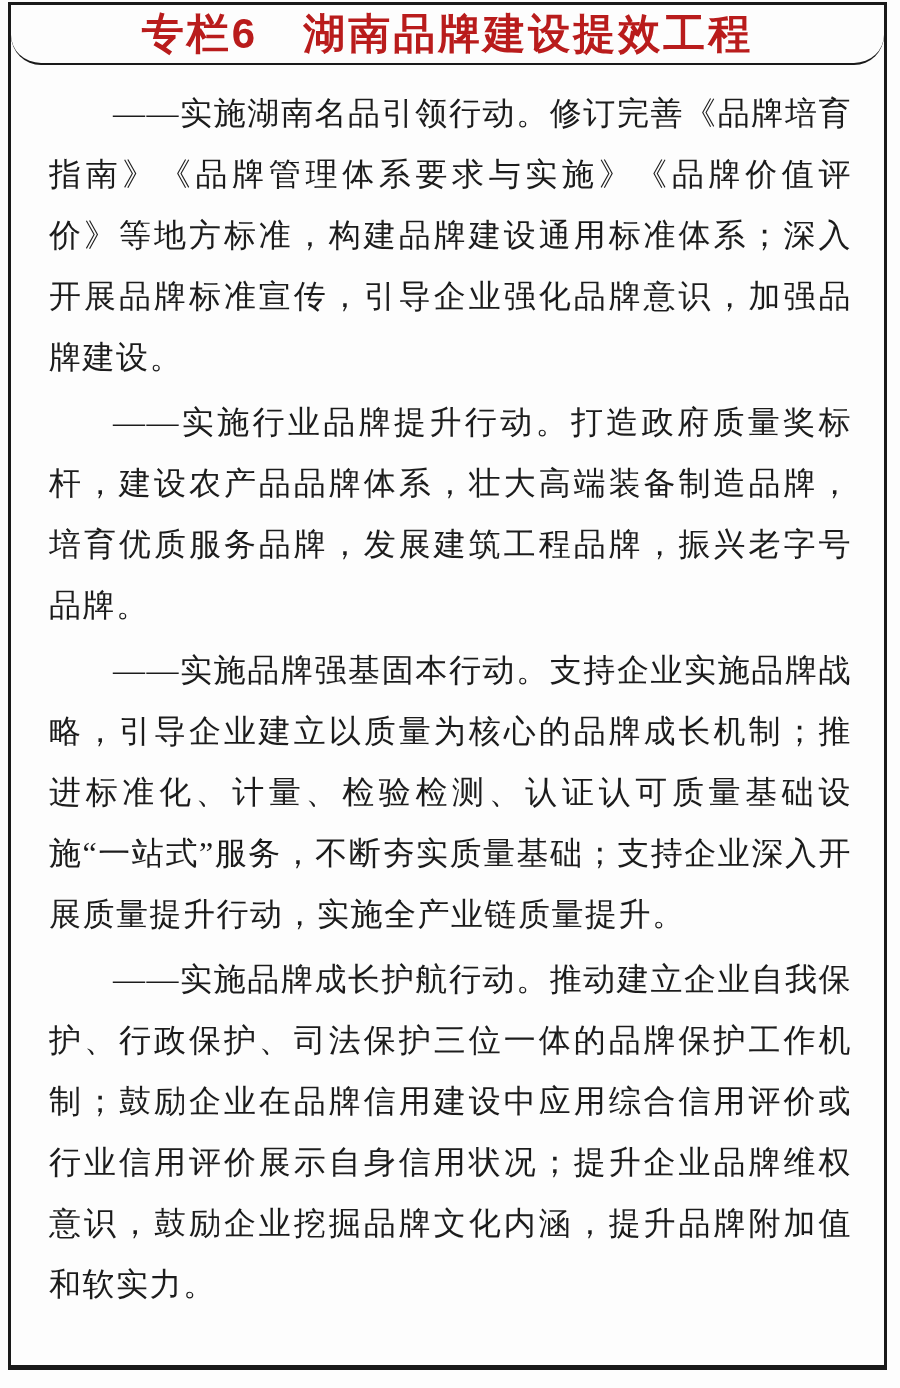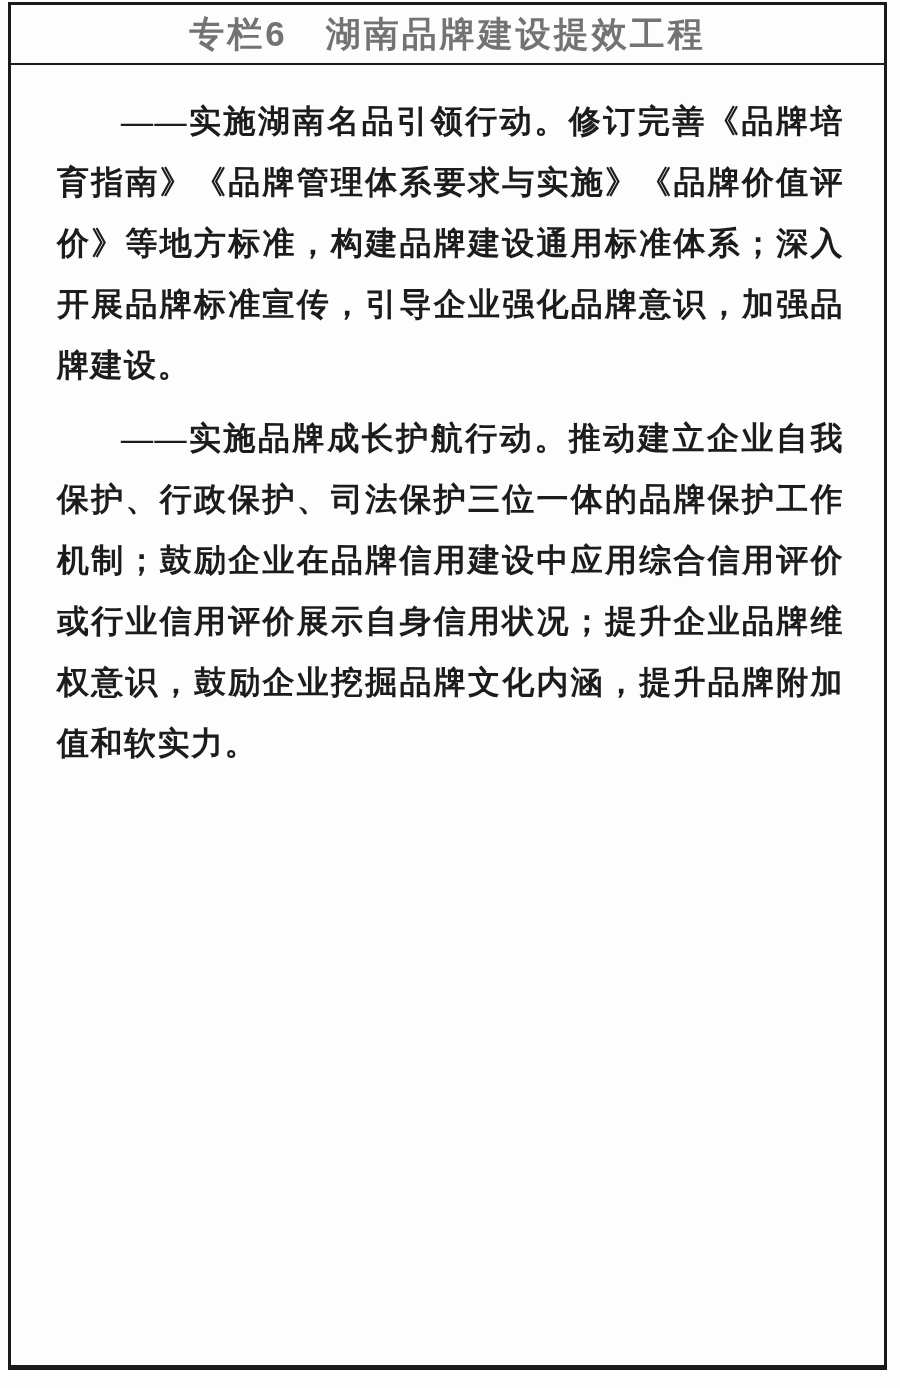--- a/index.html
+++ b/index.html
@@ -34,10 +34,11 @@
     justify-content: center;
     font-family: "Liberation Sans", "DejaVu Sans", sans-serif;
     font-weight: bold;
-    font-size: 35px;
+    font-size: 42px;
     letter-spacing: 3px;
-    color: #737373;
+    color: #b91c1c;
     white-space: pre;
+    border-radius: 30px;
   }
   .box-body {
     padding: 14px 28px 0 34px;

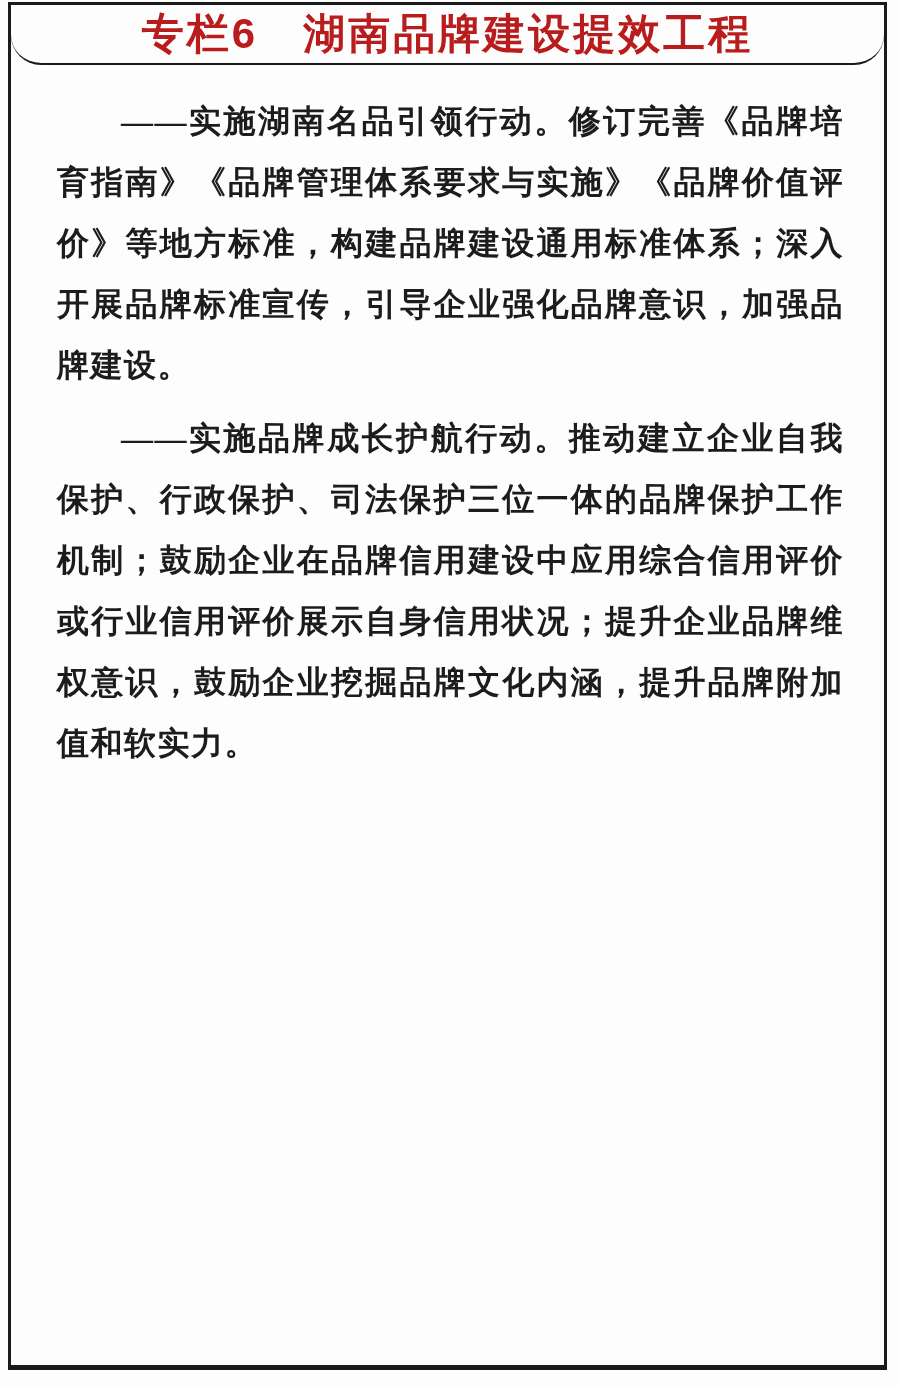--- a/index.html
+++ b/index.html
@@ -50,9 +50,8 @@
     text-align: justify;
   }
   .box-body p {
-    margin: 12px;
+    margin: 4px;
     text-indent: 2em;
-    font-weight: bold;
   }
 </style>
 </head>

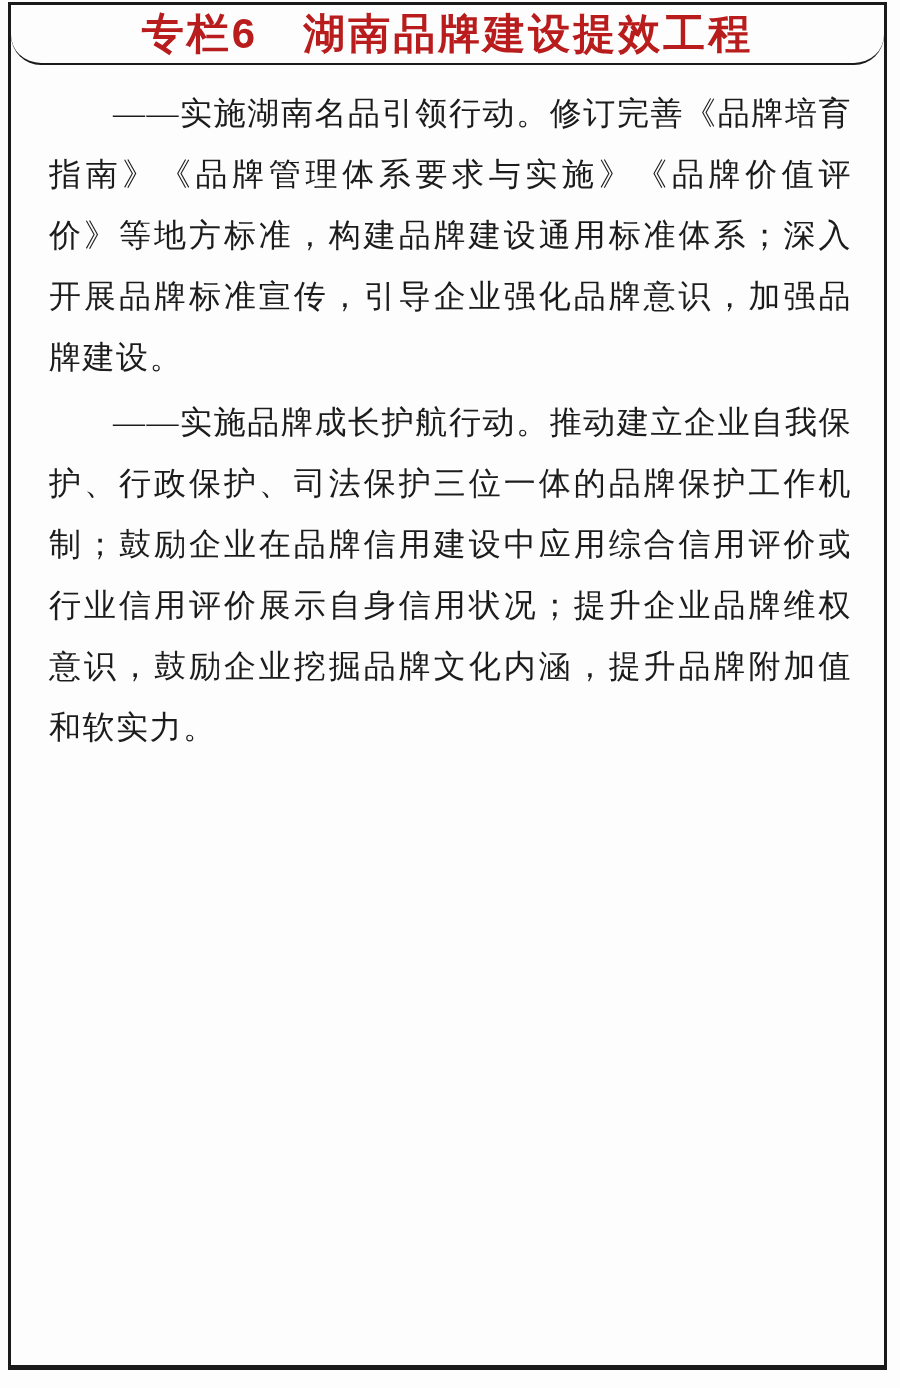--- a/index.html
+++ b/index.html
@@ -62,6 +62,7 @@
     <div class="box-title">专栏6　湖南品牌建设提效工程</div>
     <div class="box-body">
       <p>——实施湖南名品引领行动。修订完善《品牌培育指南》《品牌管理体系要求与实施》《品牌价值评价》等地方标准，构建品牌建设通用标准体系；深入开展品牌标准宣传，引导企业强化品牌意识，加强品牌建设。</p>
+      <p>——实施行业品牌提升行动。打造政府质量奖标杆，建设农产品品牌体系，壮大高端装备制造品牌，培育优质服务品牌，发展建筑工程品牌，振兴老字号品牌。</p>
       <p>——实施品牌成长护航行动。推动建立企业自我保护、行政保护、司法保护三位一体的品牌保护工作机制；鼓励企业在品牌信用建设中应用综合信用评价或行业信用评价展示自身信用状况；提升企业品牌维权意识，鼓励企业挖掘品牌文化内涵，提升品牌附加值和软实力。</p>
     </div>
   </div>

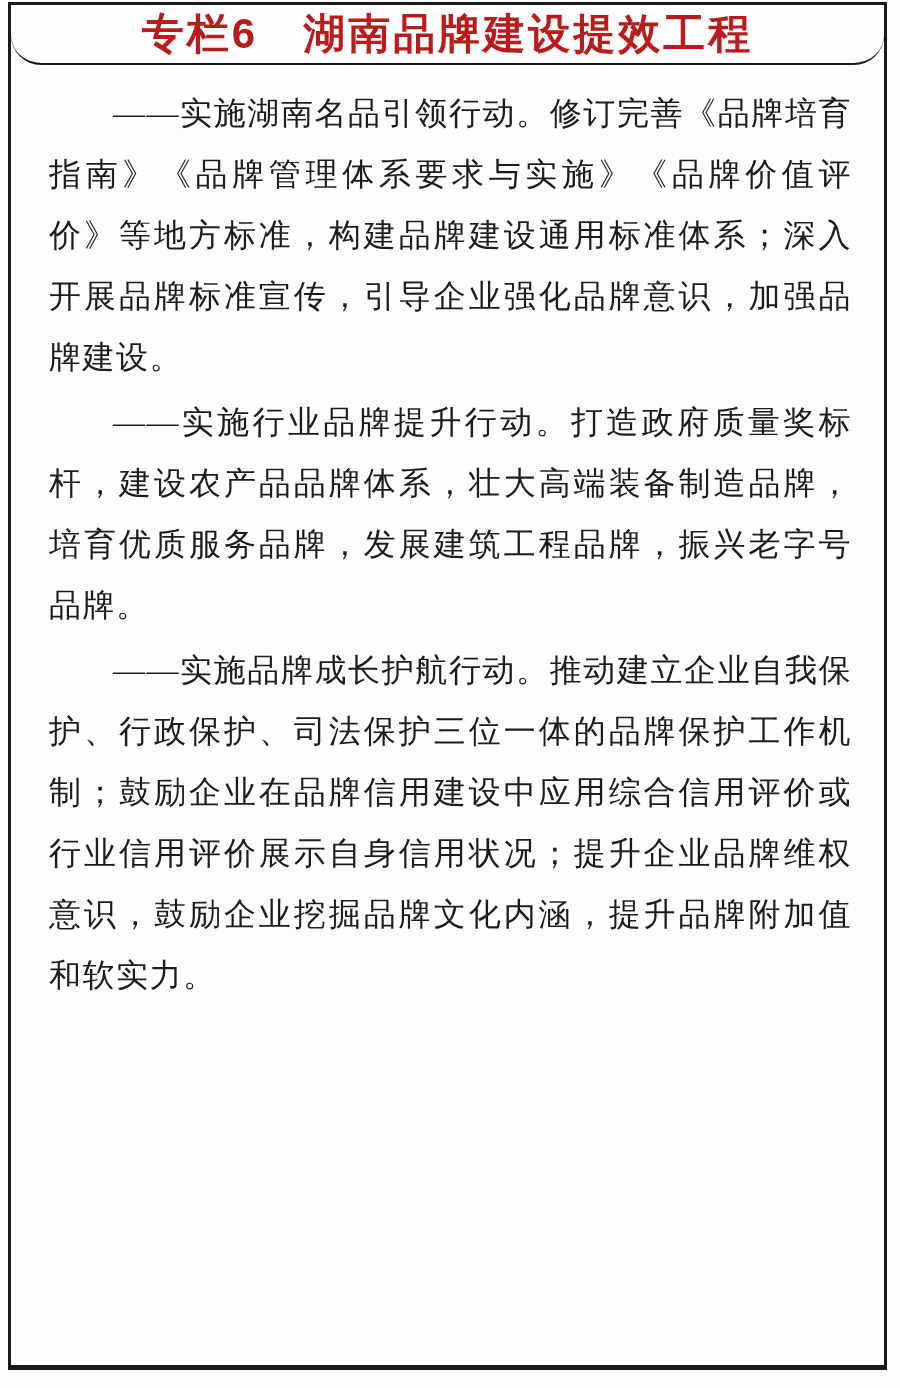--- a/index.html
+++ b/index.html
@@ -63,6 +63,7 @@
     <div class="box-body">
       <p>——实施湖南名品引领行动。修订完善《品牌培育指南》《品牌管理体系要求与实施》《品牌价值评价》等地方标准，构建品牌建设通用标准体系；深入开展品牌标准宣传，引导企业强化品牌意识，加强品牌建设。</p>
       <p>——实施行业品牌提升行动。打造政府质量奖标杆，建设农产品品牌体系，壮大高端装备制造品牌，培育优质服务品牌，发展建筑工程品牌，振兴老字号品牌。</p>
+      <p>——实施品牌强基固本行动。支持企业实施品牌战略，引导企业建立以质量为核心的品牌成长机制；推进标准化、计量、检验检测、认证认可质量基础设施“一站式”服务，不断夯实质量基础；支持企业深入开展质量提升行动，实施全产业链质量提升。</p>
       <p>——实施品牌成长护航行动。推动建立企业自我保护、行政保护、司法保护三位一体的品牌保护工作机制；鼓励企业在品牌信用建设中应用综合信用评价或行业信用评价展示自身信用状况；提升企业品牌维权意识，鼓励企业挖掘品牌文化内涵，提升品牌附加值和软实力。</p>
     </div>
   </div>

